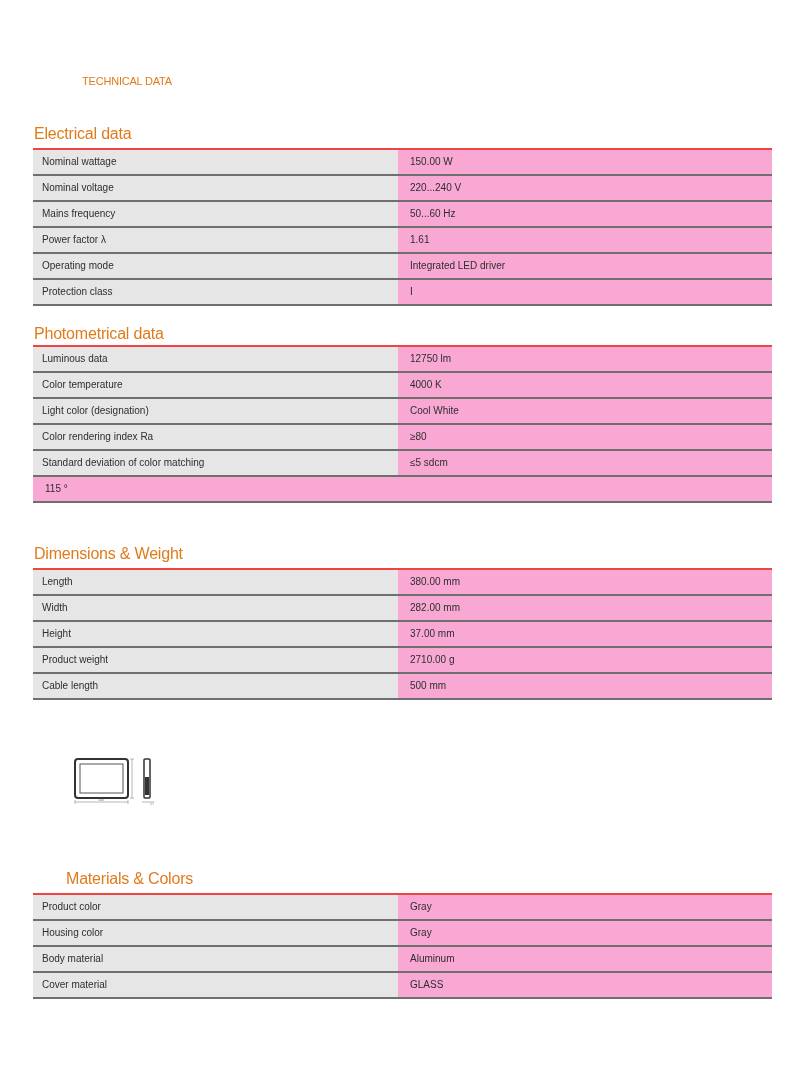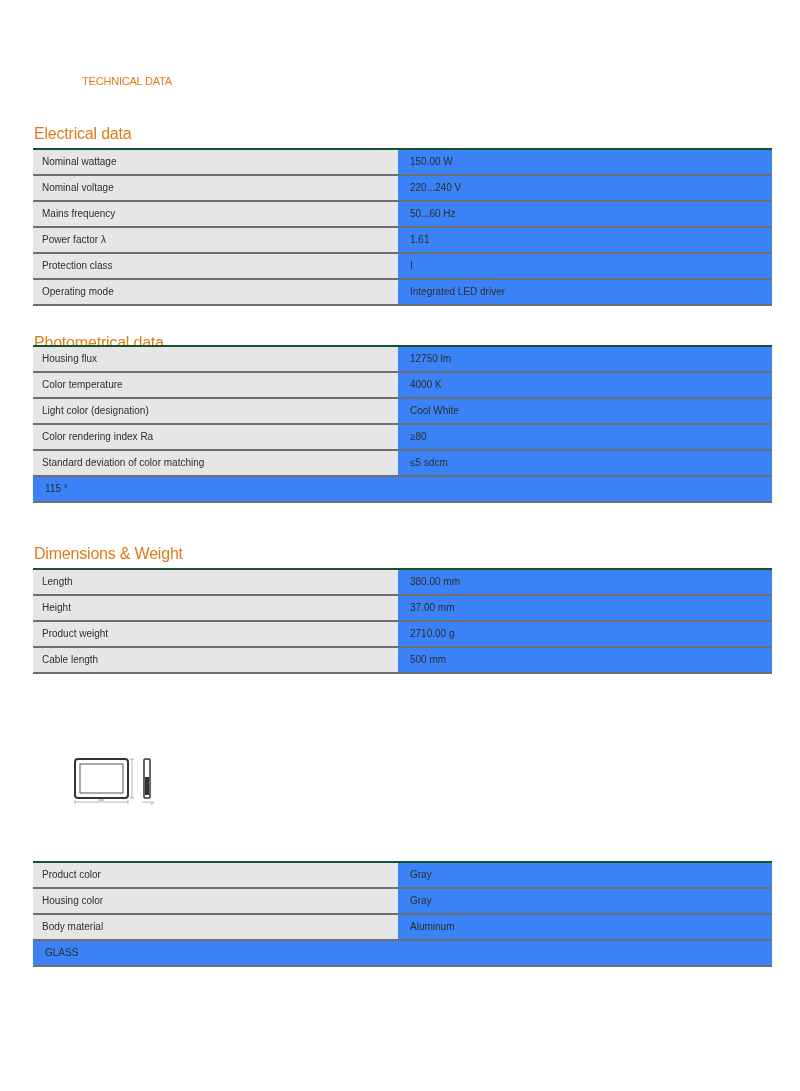--- a/index.html
+++ b/index.html
@@ -36,7 +36,7 @@
       left: 33px;
       width: 739px;
       border-collapse: collapse;
-      border-top: 2px solid #14532d;
+      border-top: 2px solid #ef4444;
     }
     .spec-row {
       display: flex;

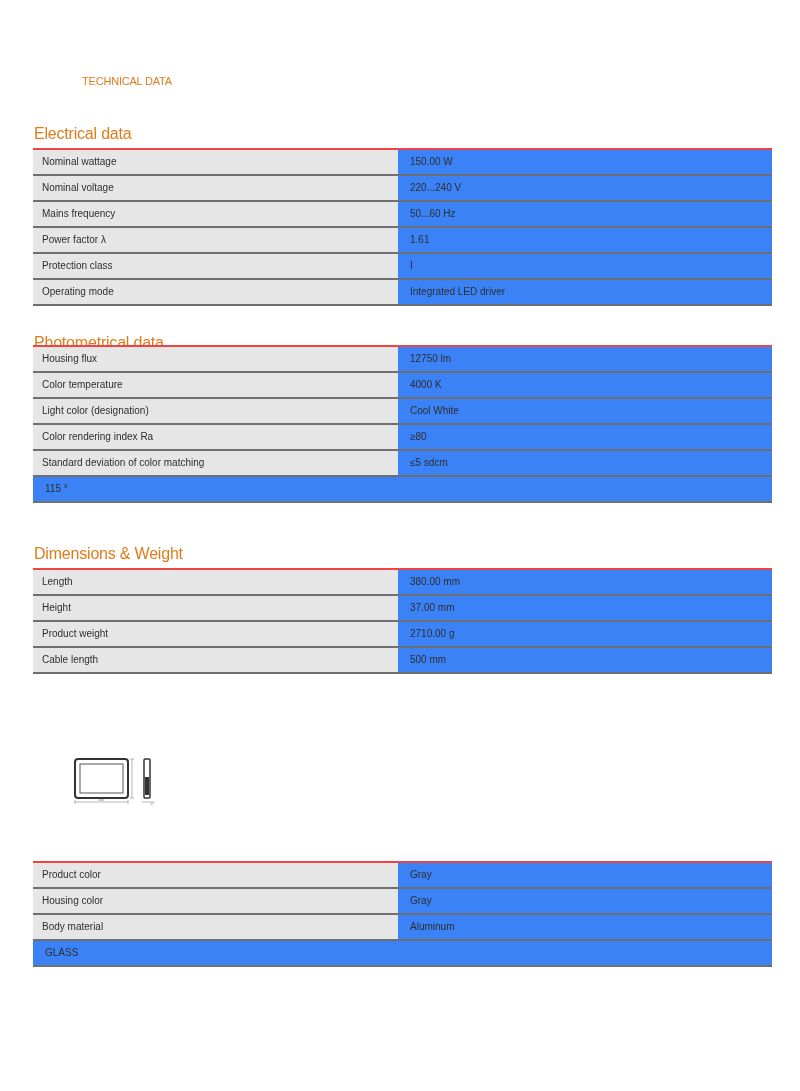--- a/index.html
+++ b/index.html
@@ -56,7 +56,7 @@
     }
     .spec-value {
       flex: 1;
-      background: #3b82f6;
+      background: #f9a8d4;
       font-size: 10px;
       line-height: 24px;
       padding-left: 12px;

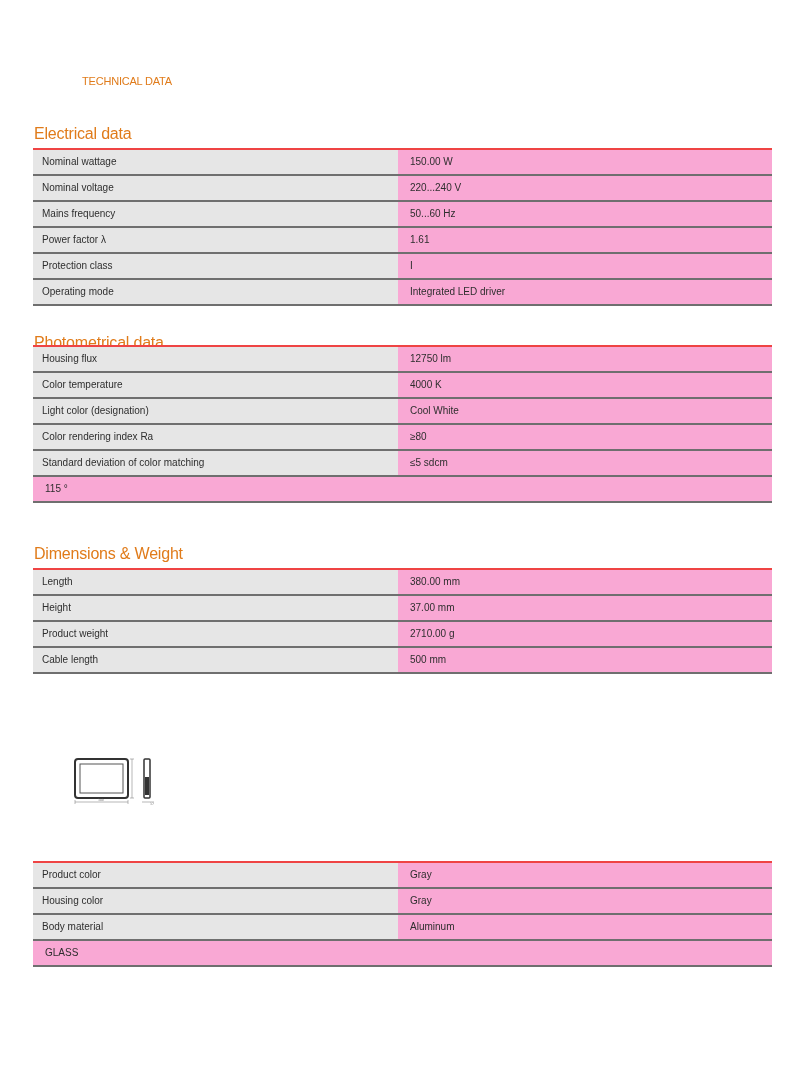--- a/index.html
+++ b/index.html
@@ -96,12 +96,12 @@
     <div class="spec-value">1.61</div>
   </div>
   <div class="spec-row">
+    <div class="spec-label">Operating mode</div>
+    <div class="spec-value">Integrated LED driver</div>
+  </div>
+  <div class="spec-row">
     <div class="spec-label">Protection class</div>
     <div class="spec-value">I</div>
-  </div>
-  <div class="spec-row">
-    <div class="spec-label">Operating mode</div>
-    <div class="spec-value">Integrated LED driver</div>
   </div>
 </div>
 

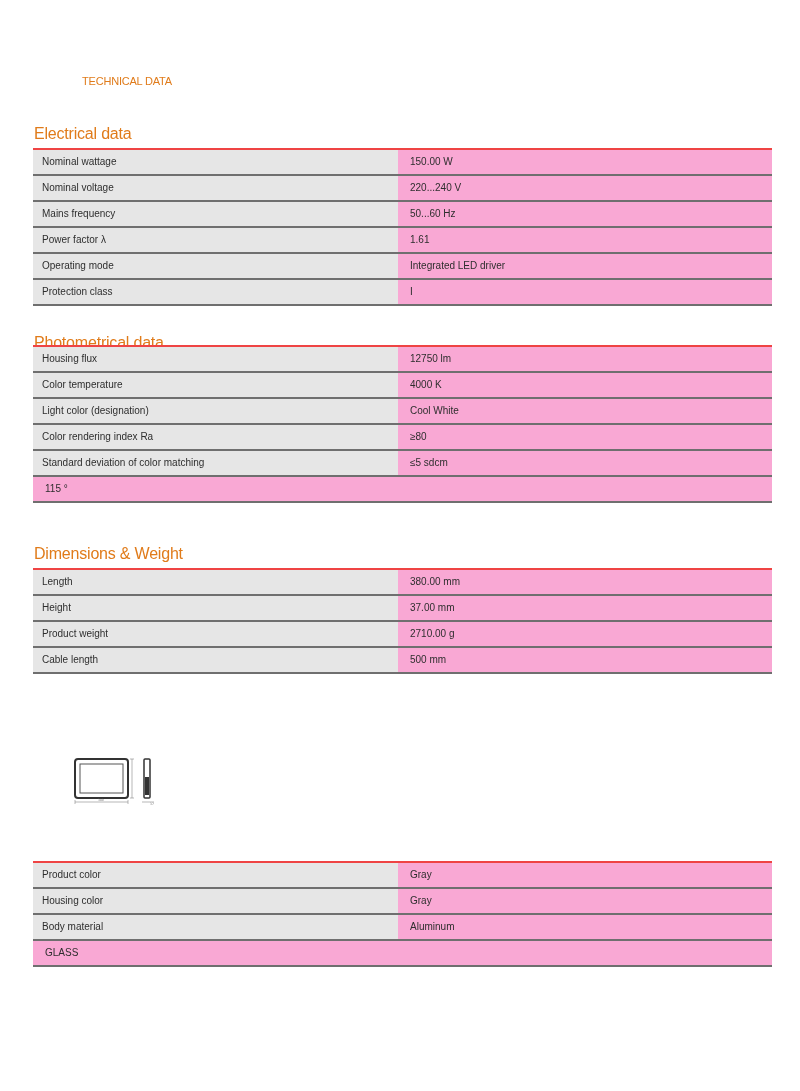--- a/index.html
+++ b/index.html
@@ -105,7 +105,7 @@
   </div>
 </div>
 
-<div class="section-title" style="top:334px;">Photometrical data</div>
+<div class="section-title" style="top:325px;">Photometrical data</div>
 <div class="spec-table" style="top:345px;">
   <div class="spec-row">
     <div class="spec-label">Housing flux</div>

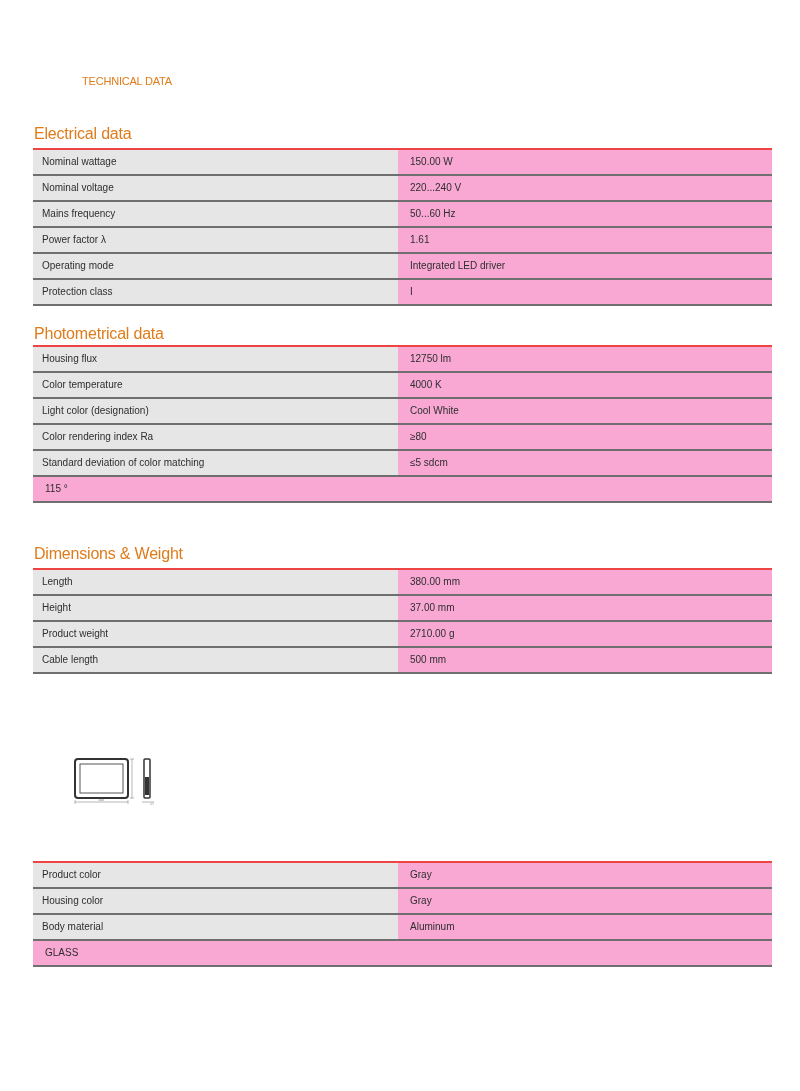--- a/index.html
+++ b/index.html
@@ -108,7 +108,7 @@
 <div class="section-title" style="top:325px;">Photometrical data</div>
 <div class="spec-table" style="top:345px;">
   <div class="spec-row">
-    <div class="spec-label">Housing flux</div>
+    <div class="spec-label">Luminous data</div>
     <div class="spec-value">12750 lm</div>
   </div>
   <div class="spec-row">

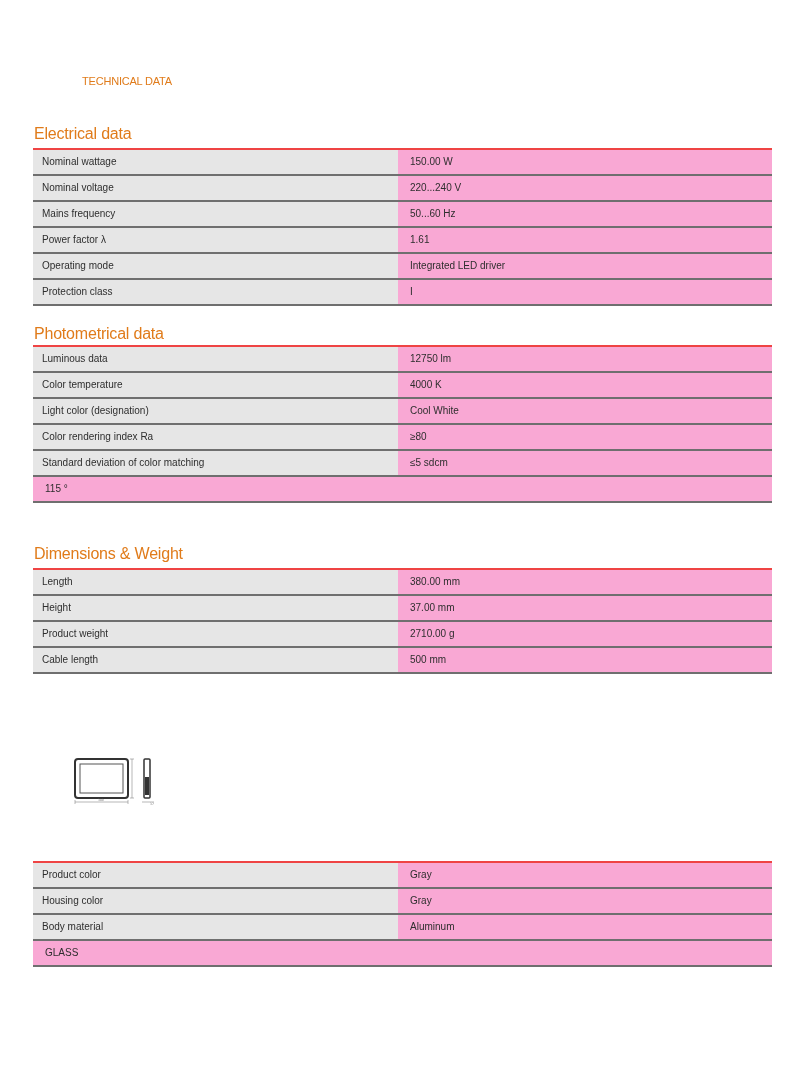--- a/index.html
+++ b/index.html
@@ -139,6 +139,10 @@
     <div class="spec-value">380.00 mm</div>
   </div>
   <div class="spec-row">
+    <div class="spec-label">Width</div>
+    <div class="spec-value">282.00 mm</div>
+  </div>
+  <div class="spec-row">
     <div class="spec-label">Height</div>
     <div class="spec-value">37.00 mm</div>
   </div>

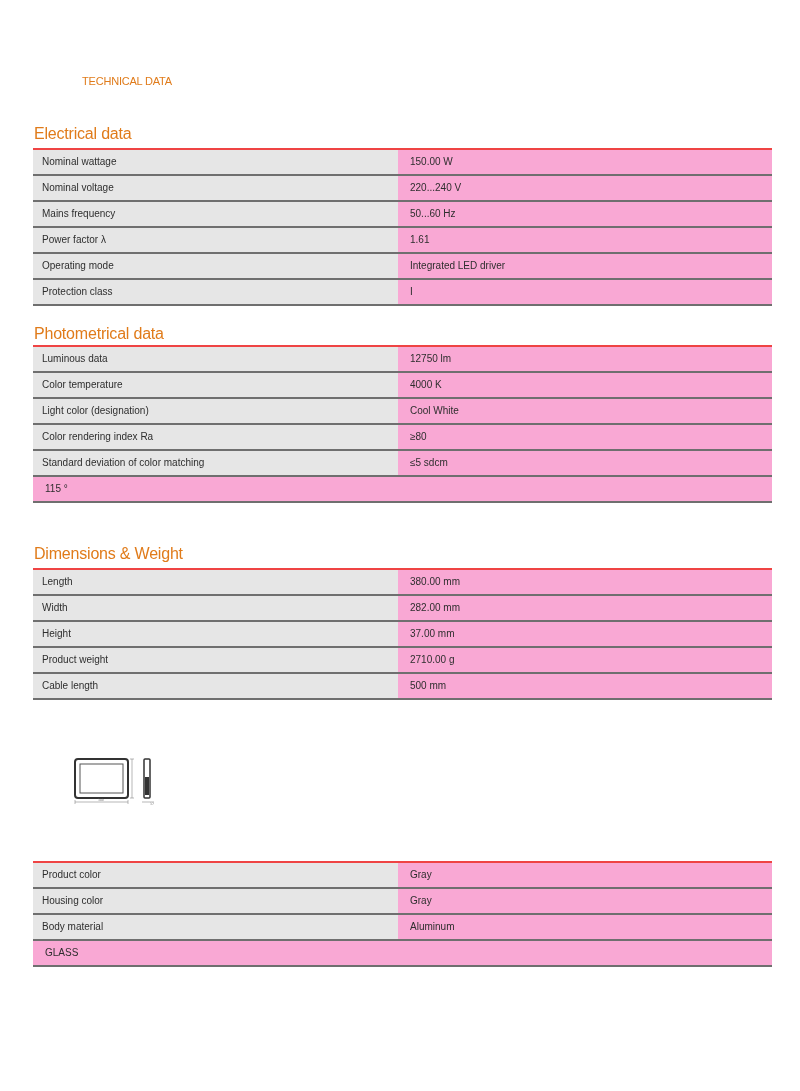--- a/index.html
+++ b/index.html
@@ -180,7 +180,7 @@
 </div>
 
 <div class="section-title" style="top:870px;margin-left:32px;">Materials &amp; Colors</div>
-<div class="spec-table" style="top:861px;">
+<div class="spec-table" style="top:893px;">
   <div class="spec-row">
     <div class="spec-label">Product color</div>
     <div class="spec-value">Gray</div>

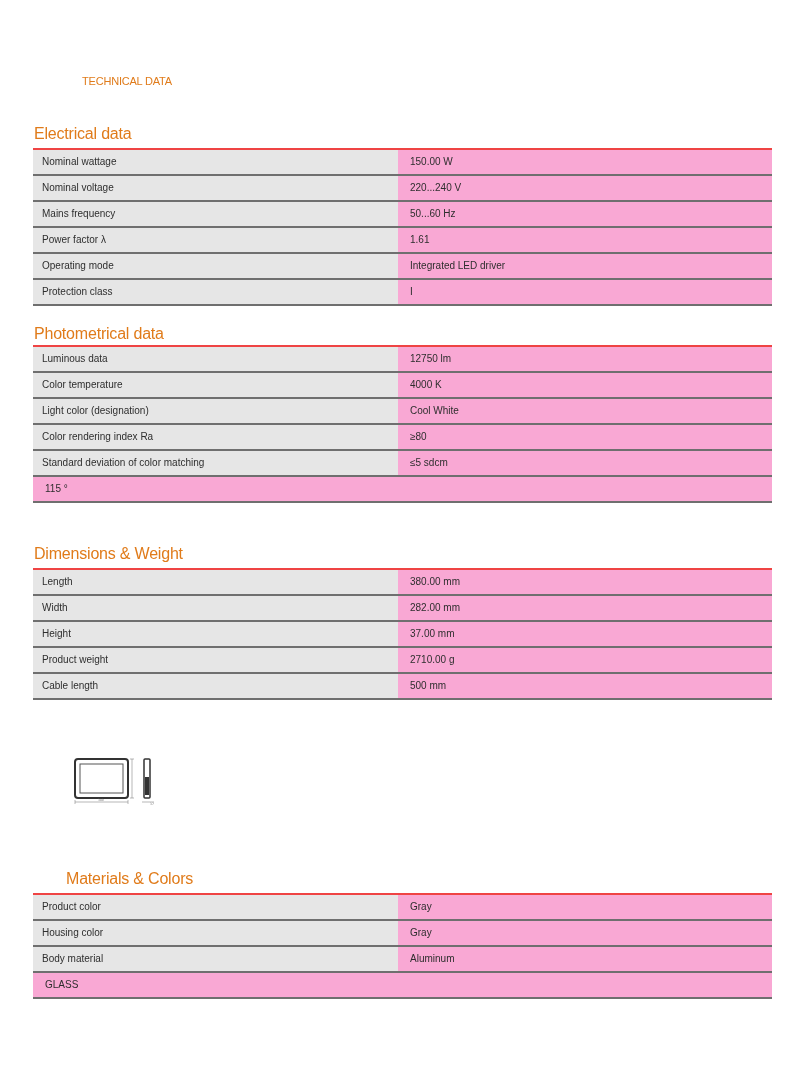--- a/index.html
+++ b/index.html
@@ -194,6 +194,7 @@
     <div class="spec-value">Aluminum</div>
   </div>
   <div class="spec-row">
+    <div class="spec-label">Cover material</div>
     <div class="spec-value">GLASS</div>
   </div>
 </div>

